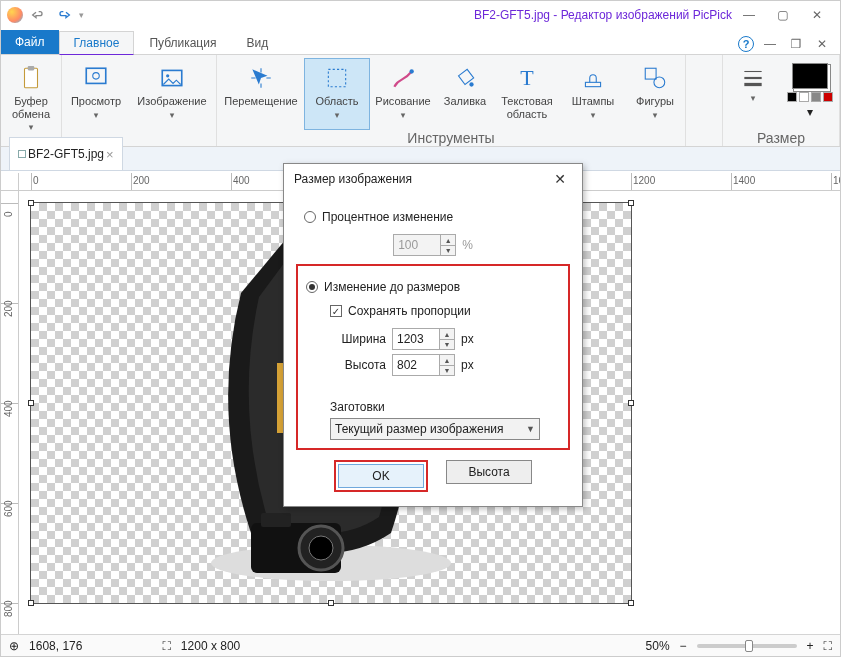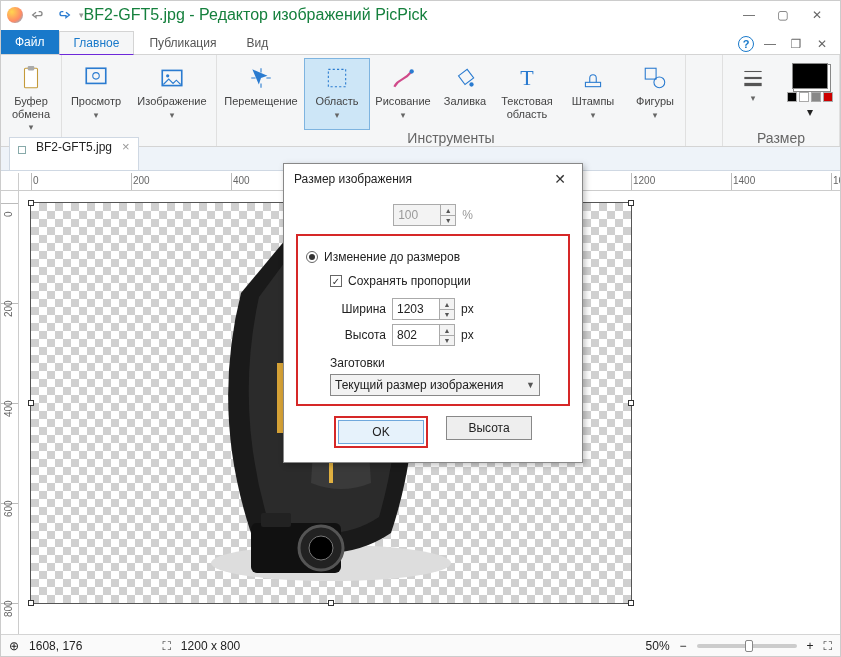--- a/index.html
+++ b/index.html
@@ -21,7 +21,7 @@
 .titlebar .appicon{width:16px;height:16px;border-radius:8px;background:radial-gradient(circle at 30% 30%,#ffd54f,#ff8a65 60%,#4fc3f7);margin-right:4px}
 .titlebar .qat{display:flex;gap:4px;align-items:center}
 .titlebar .qat-btn{width:22px;height:22px;display:flex;align-items:center;justify-content:center;color:#888}
-.titlebar .title{flex:1;text-align:left;color:#15803d;font-size:16px}
+.titlebar .title{flex:1;text-align:right;color:#6d28d9;font-size:12px}
 .titlebar .winbtns{display:flex;gap:0}
 .titlebar .winbtn{width:34px;height:24px;display:flex;align-items:center;justify-content:center;color:#666}
 

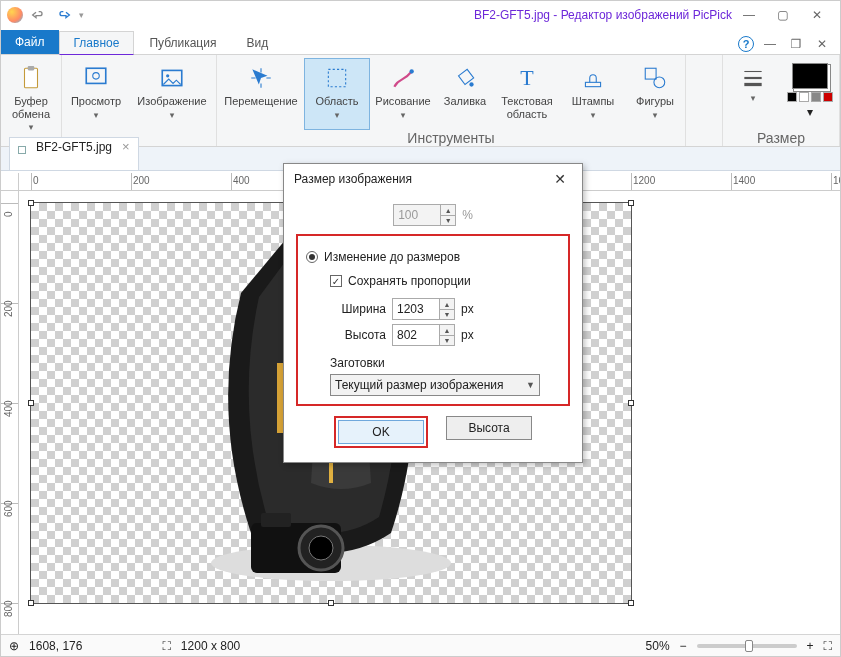--- a/index.html
+++ b/index.html
@@ -51,7 +51,7 @@
 
 
 .doctabs{height:24px;display:flex;align-items:flex-end;background:#eef3f9;padding-left:8px;border-bottom:1px solid #cfd8e3}
-.doctab{background:#fff;border:1px solid #cfd8e3;border-bottom:none;height:22px;padding:16px 8px;display:flex;align-items:flex-end;gap:10px;font-size:11px;color:#555}
+.doctab{background:#fff;border:1px solid #cfd8e3;border-bottom:none;height:22px;padding:16px 8px;display:flex;align-items:center;gap:2px;font-size:11px;color:#555}
 .doctab .dot{width:8px;height:8px;background:#fff;border:1px solid #8aa}
 .doctab .close{color:#999;font-size:13px}
 

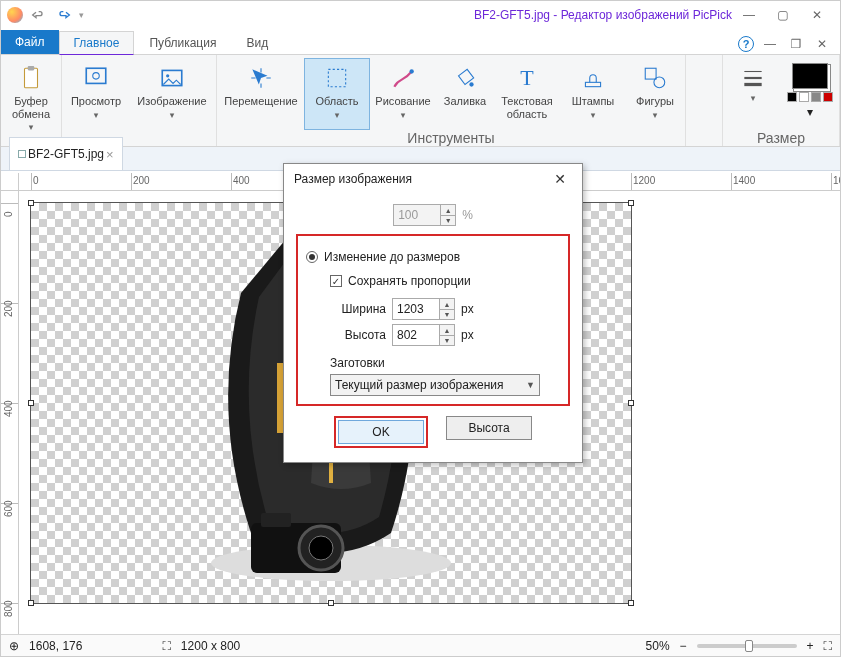--- a/index.html
+++ b/index.html
@@ -380,6 +380,10 @@
     <div class="dlg-close">✕</div>
   </div>
   <div class="dlg-body">
+    <div class="radio-row">
+      <span class="radio"></span>
+      <span>Процентное изменение</span>
+    </div>
     <div class="num-row">
       <div class="spin disabled">
         <input disabled="" value="100" style="">

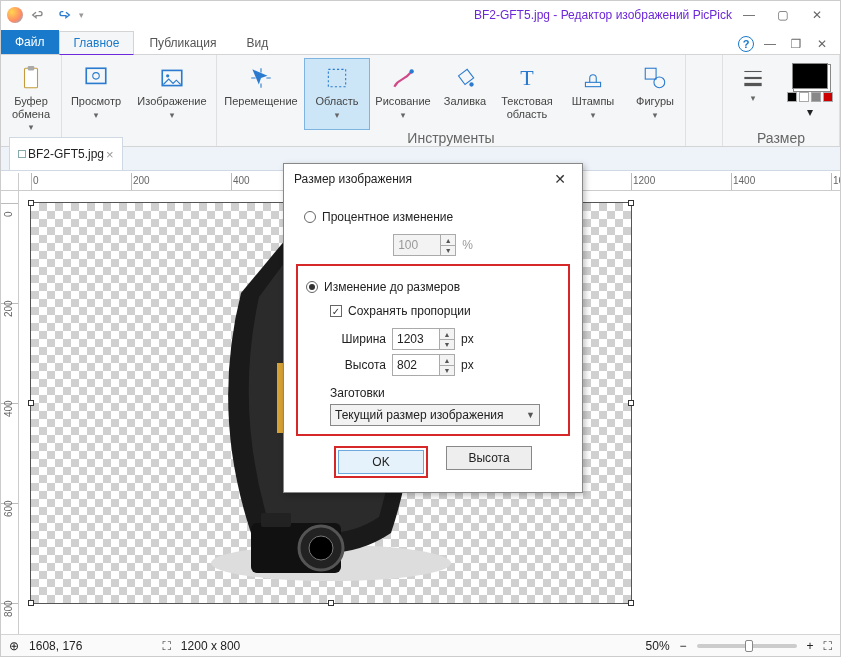--- a/index.html
+++ b/index.html
@@ -98,7 +98,7 @@
 .checkbox{width:12px;height:12px;border:1px solid #666;display:inline-flex;align-items:center;justify-content:center;font-size:10px;color:#333;background:#fff}
 .field-row{display:flex;align-items:center;gap:6px;margin:4px 0;margin-left:24px}
 .field-row .lab{width:56px;text-align:right}
-.section-label{margin:10px 0 4px 24px}
+.section-label{margin:24px 0 4px 24px}
 .combo{margin-left:24px;width:210px;height:22px;border:1px solid #888;display:flex;align-items:center;justify-content:space-between;padding:0 4px;background:#f2f2f2}
 .dlg-buttons{display:flex;justify-content:center;gap:18px;margin-top:2px}
 .dlg-buttons .btn{width:86px;height:24px;border:1px solid #888;background:#eee;display:flex;align-items:center;justify-content:center;cursor:pointer}

